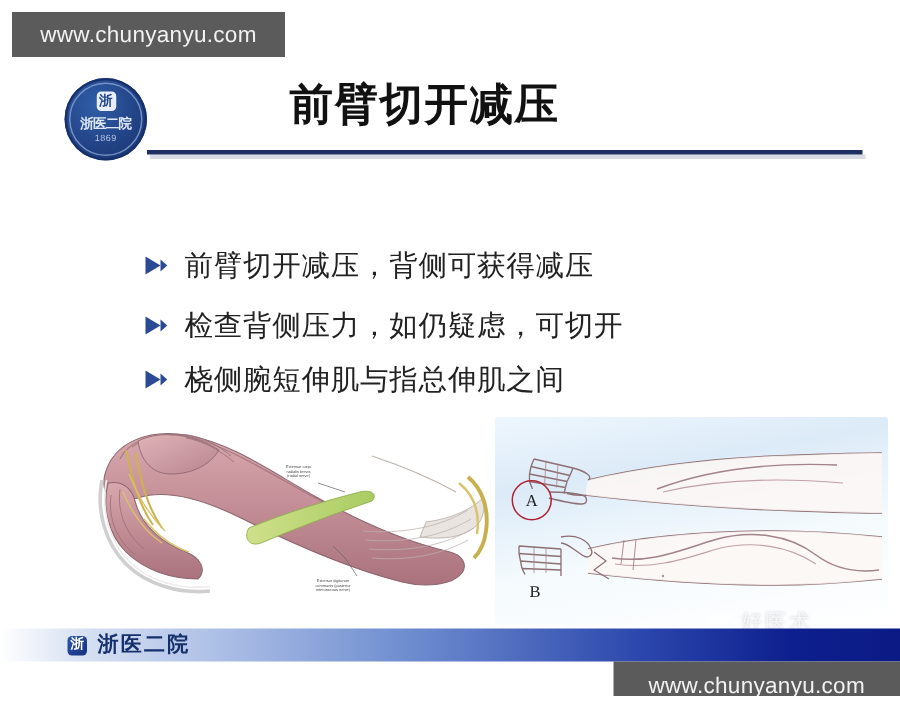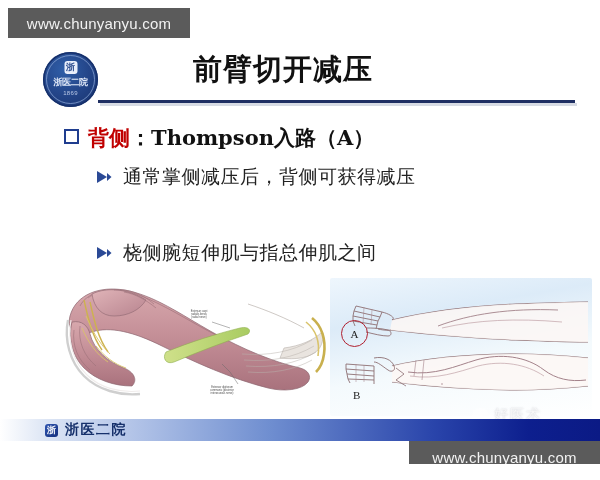--- a/index.html
+++ b/index.html
@@ -163,10 +163,6 @@
   <div class="rule-sh"></div>
   <div class="rule"></div>
 
-  <div class="b1">
-    <span class="sq"></span>
-    <span class="b1txt"><span class="red">背侧</span><span>：Thompson入路（A）</span></span>
-  </div>
 
   <div class="sub s1">
     <svg class="arw" viewBox="0 0 16 14">

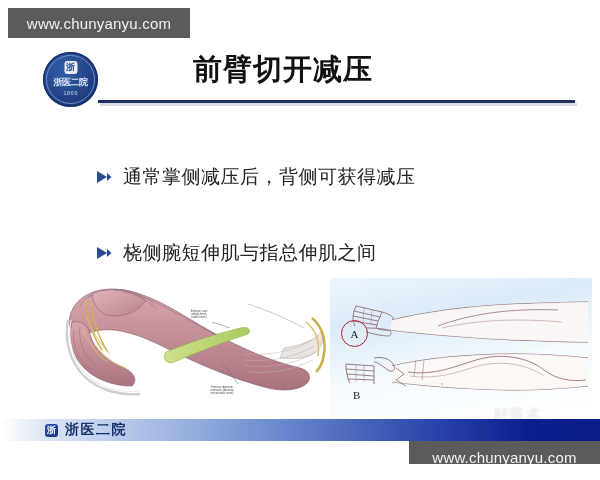--- a/index.html
+++ b/index.html
@@ -169,7 +169,7 @@
       <path d="M1 1 L11 7 L1 13 Z" fill="#2b4a96"></path>
       <path d="M11 3 L15.5 7 L11 11 Z" fill="#2b4a96"></path>
     </svg>
-    <span class="subtxt">通常掌侧减压后，背侧可获得减压</span>
+    <span class="subtxt">前臂切开减压，背侧可获得减压</span>
   </div>
 
 

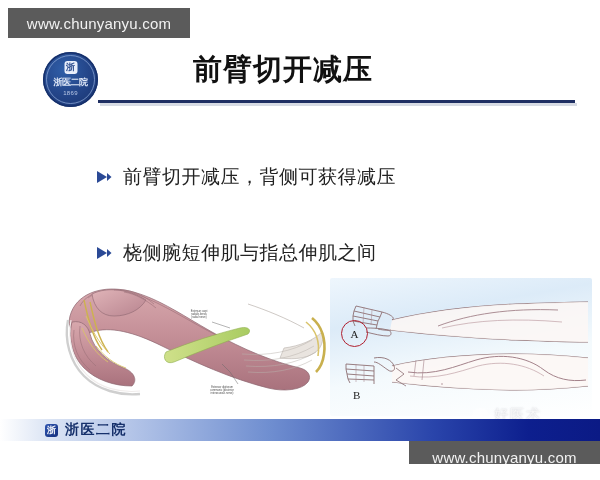--- a/index.html
+++ b/index.html
@@ -172,6 +172,13 @@
     <span class="subtxt">前臂切开减压，背侧可获得减压</span>
   </div>
 
+  <div class="sub s2">
+    <svg class="arw" viewBox="0 0 16 14">
+      <path d="M1 1 L11 7 L1 13 Z" fill="#2b4a96"></path>
+      <path d="M11 3 L15.5 7 L11 11 Z" fill="#2b4a96"></path>
+    </svg>
+    <span class="subtxt">检查背侧压力，如仍疑虑，可切开</span>
+  </div>
 
   <div class="sub s3">
     <svg class="arw" viewBox="0 0 16 14">

